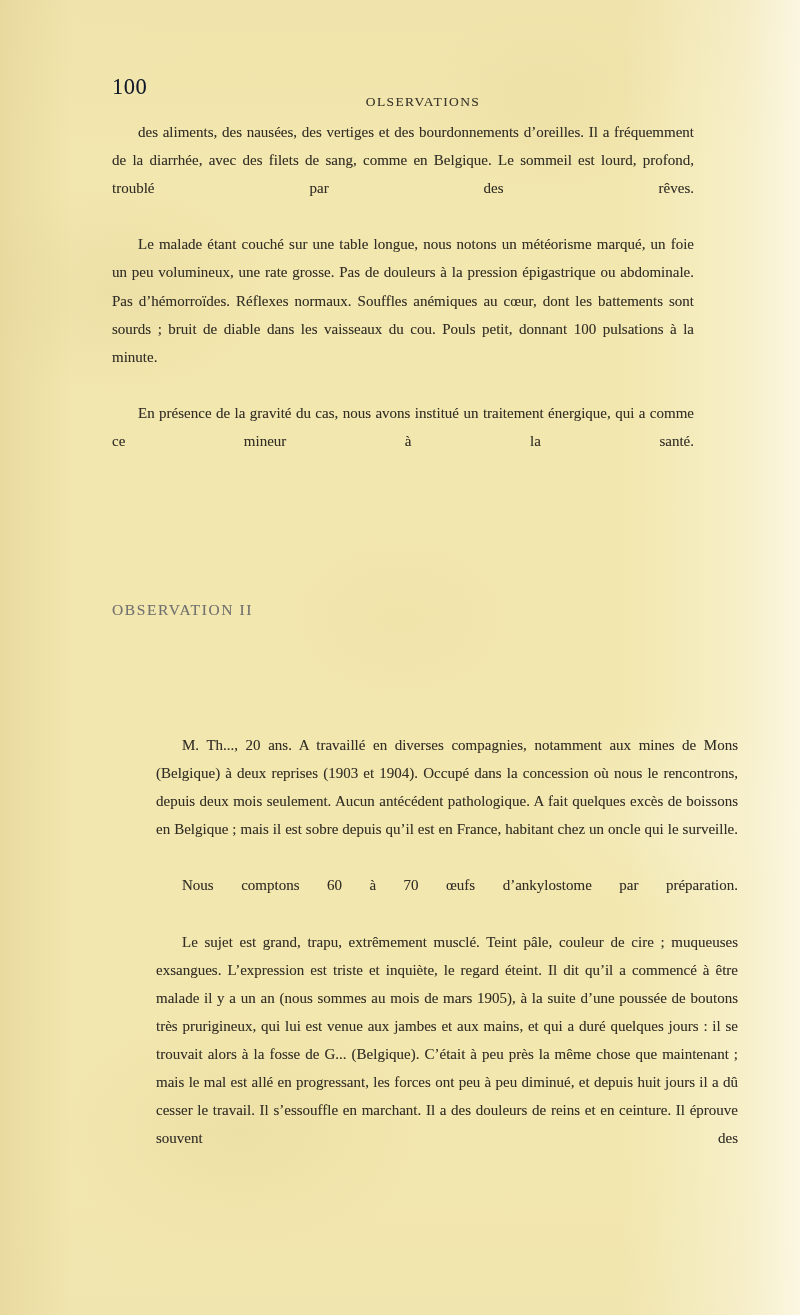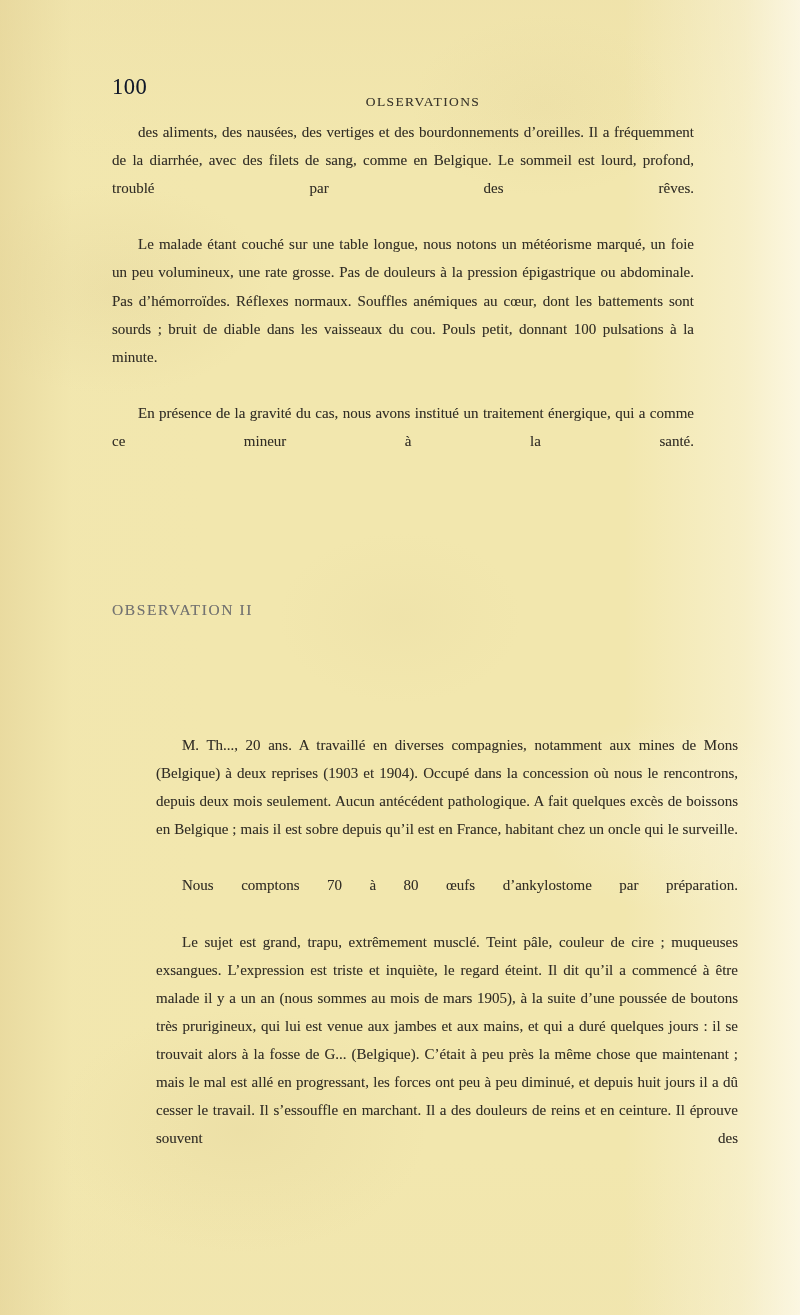--- a/index.html
+++ b/index.html
@@ -165,7 +165,7 @@
 
   <div class="textblock-2">
     <p class="para">M. Th..., 20 ans. A travaillé en diverses compagnies, notamment aux mines de Mons (Belgique) à deux reprises (1903 et 1904). Occupé dans la concession où nous le rencontrons, depuis deux mois seulement. Aucun antécédent pathologique. A fait quelques excès de boissons en Belgique ; mais il est sobre depuis qu’il est en France, habitant chez un oncle qui le surveille.</p>
-    <p class="para">Nous comptons 70 à 80 œufs d’ankylostome par préparation.</p>
+    <p class="para">Nous comptons 60 à 70 œufs d’ankylostome par préparation.</p>
     <p class="para">Le sujet est grand, trapu, extrêmement musclé. Teint pâle, couleur de cire ; muqueuses exsangues. L’expression est triste et inquiète, le regard éteint. Il dit qu’il a commencé à être malade il y a un an (nous sommes au mois de mars 1905), à la suite d’une poussée de boutons très prurigineux, qui lui est venue aux jambes et aux mains, et qui a duré quelques jours : il se trouvait alors à la fosse de G... (Belgique). C’était à peu près la même chose que maintenant ; mais le mal est allé en progressant, les forces ont peu à peu diminué, et depuis huit jours il a dû cesser le travail. Il s’essouffle en marchant. Il a des douleurs de reins et en ceinture. Il éprouve souvent des</p>
   </div>
 

